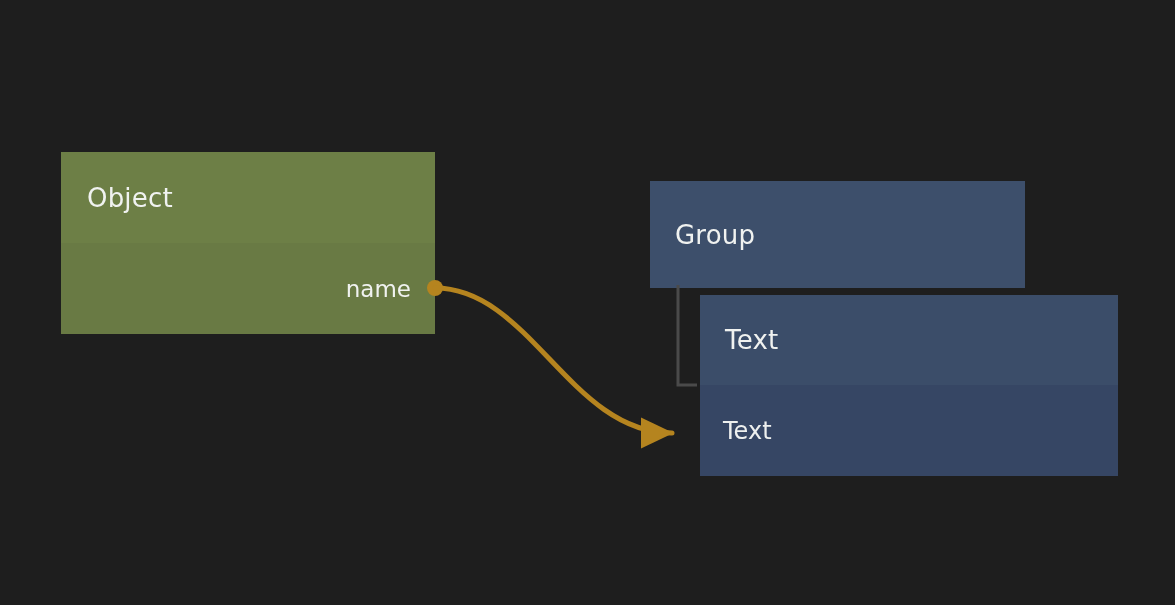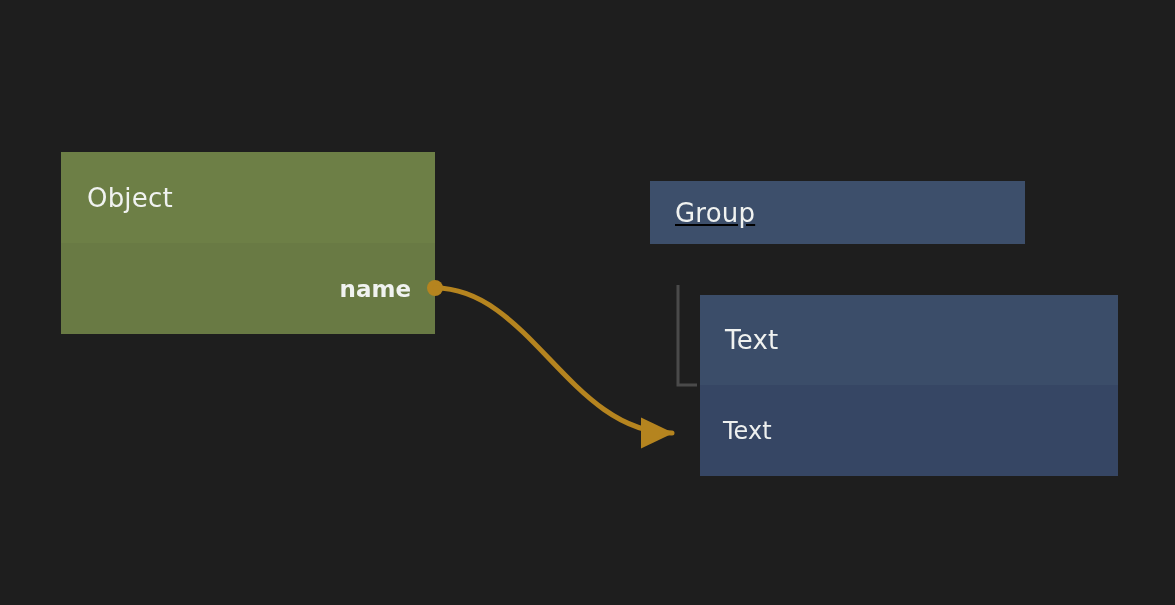--- a/index.html
+++ b/index.html
@@ -79,10 +79,9 @@
   
   .node-group { left: 650px; top: 181px; width: 375px; height: 89px; }
   .node-group .node-header {
-    height: 63px;
+    height: 107px;
     background: #3d4f6b;
     padding-left: 25px;
-    text-decoration: underline;
   }
   .node-group .node-title { font-size: 26px; }
 

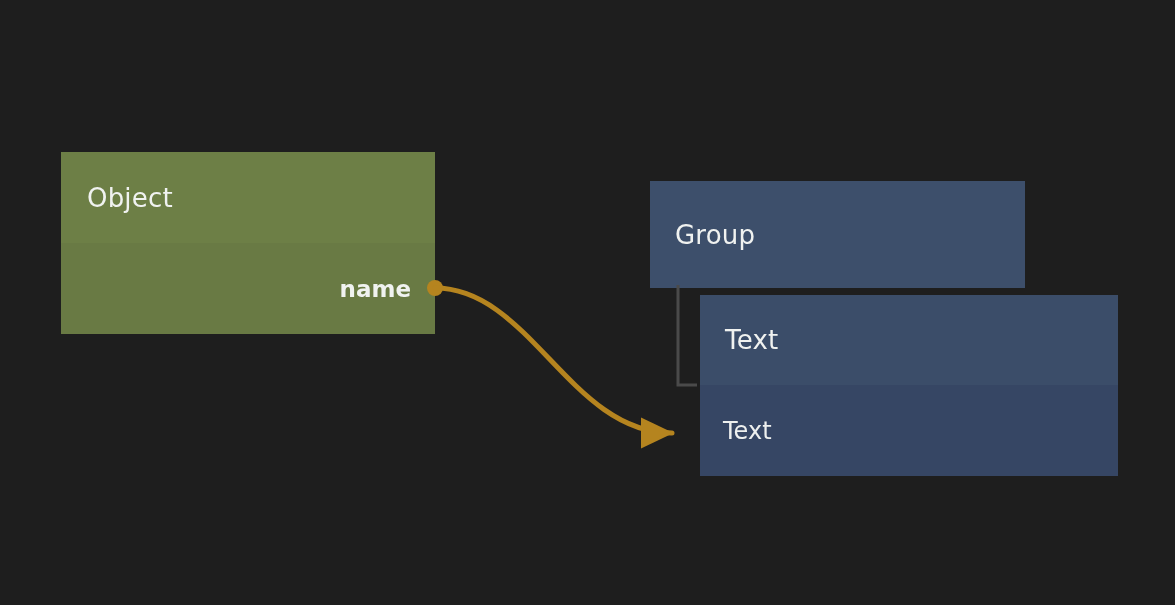--- a/index.html
+++ b/index.html
@@ -49,7 +49,6 @@
   .node-object .node-body {
     height: 91px;
     background: #697a44;
-    font-weight: bold;
   }
 
   .port-row {

